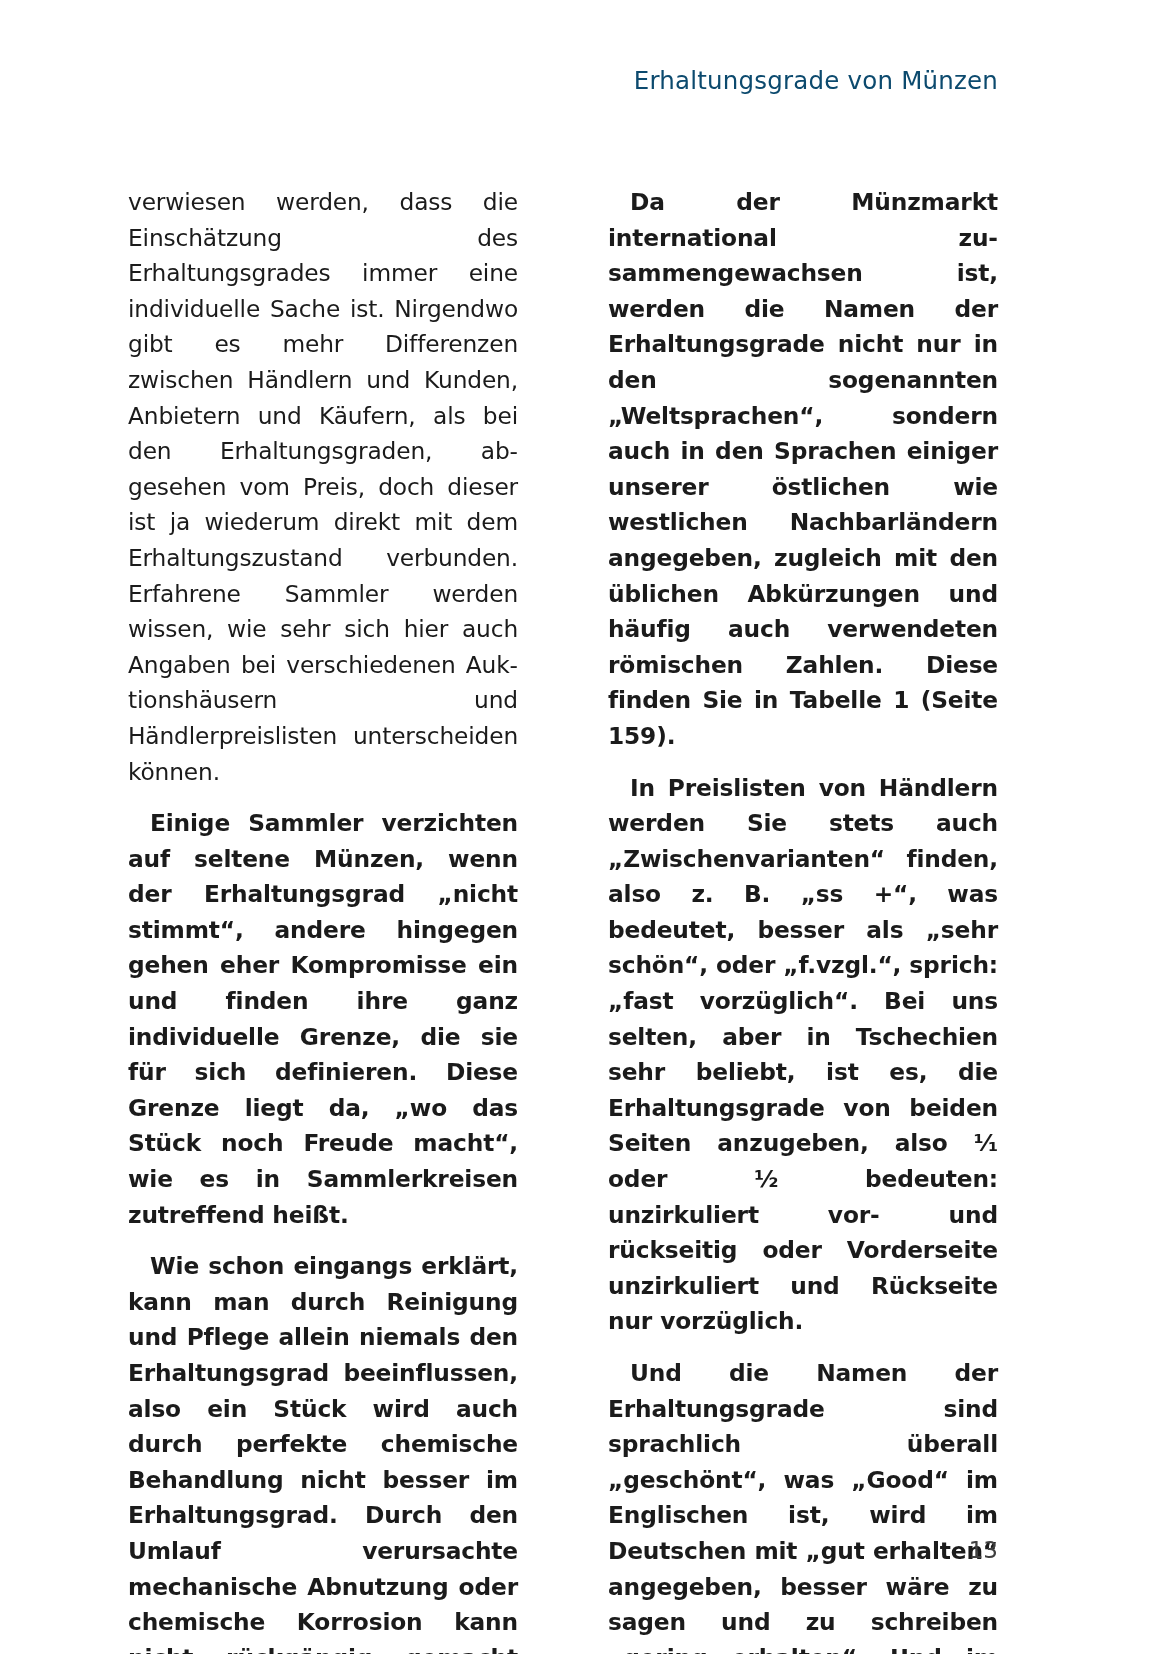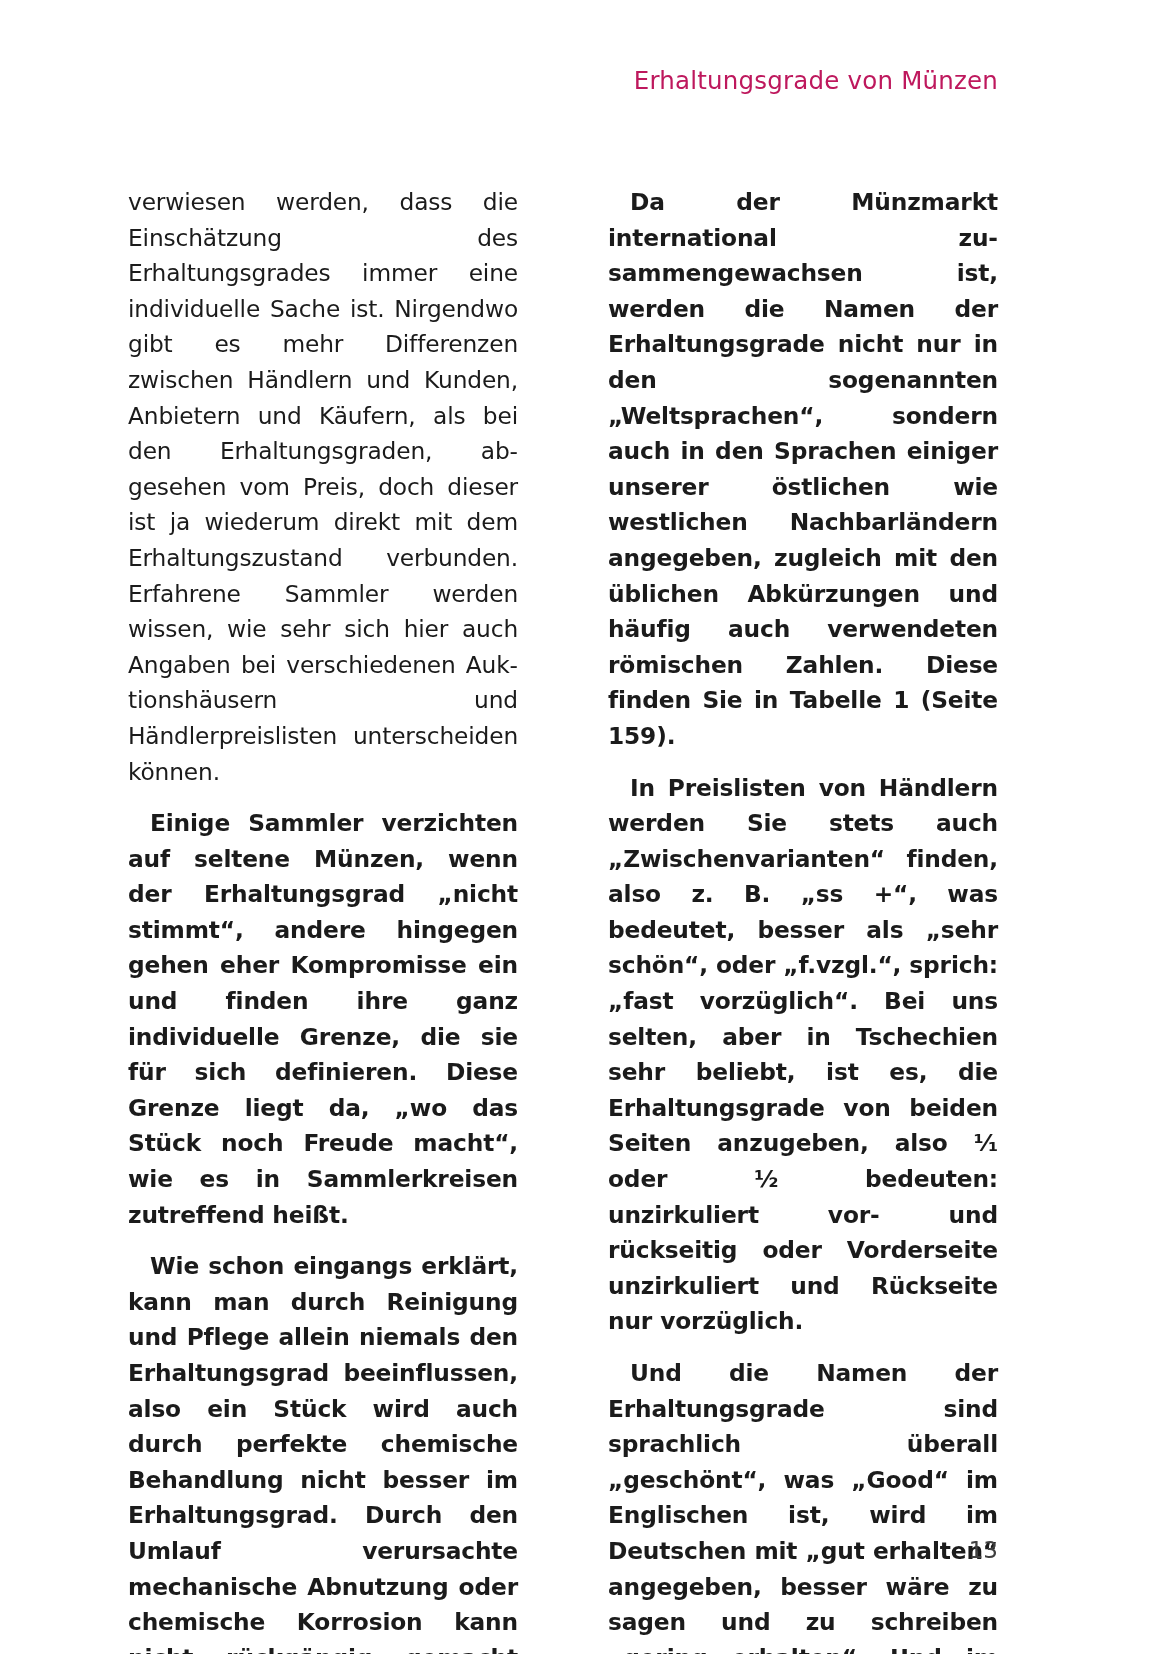--- a/index.html
+++ b/index.html
@@ -31,7 +31,7 @@
     right: 168px;
     font-size: 24.5px;
     letter-spacing: 0.2px;
-    color: #be185d;
+    color: #0c4a6e;
     font-family: "DejaVu Sans", sans-serif;
     white-space: nowrap;
   }

